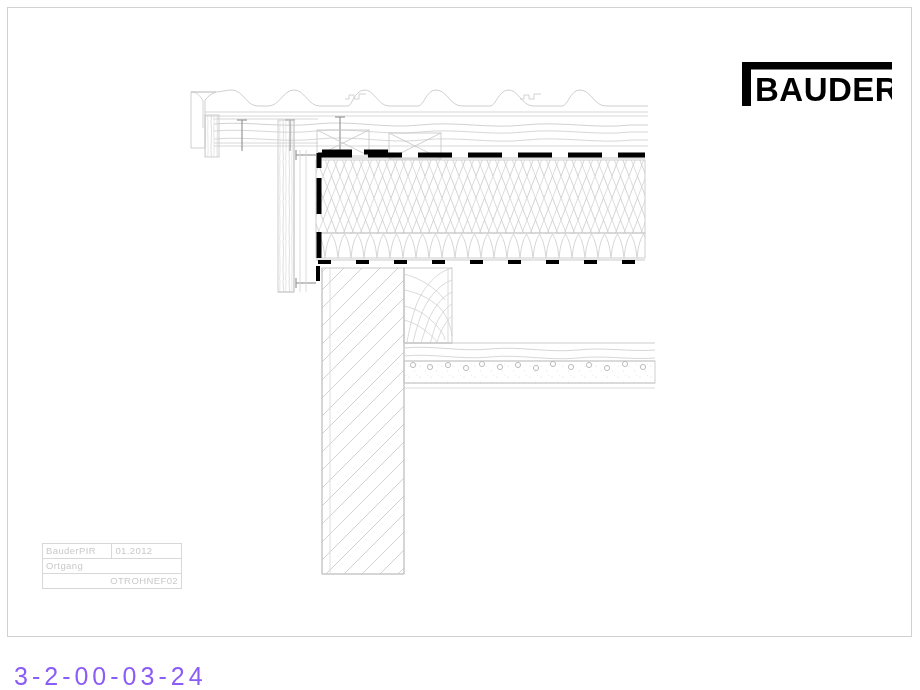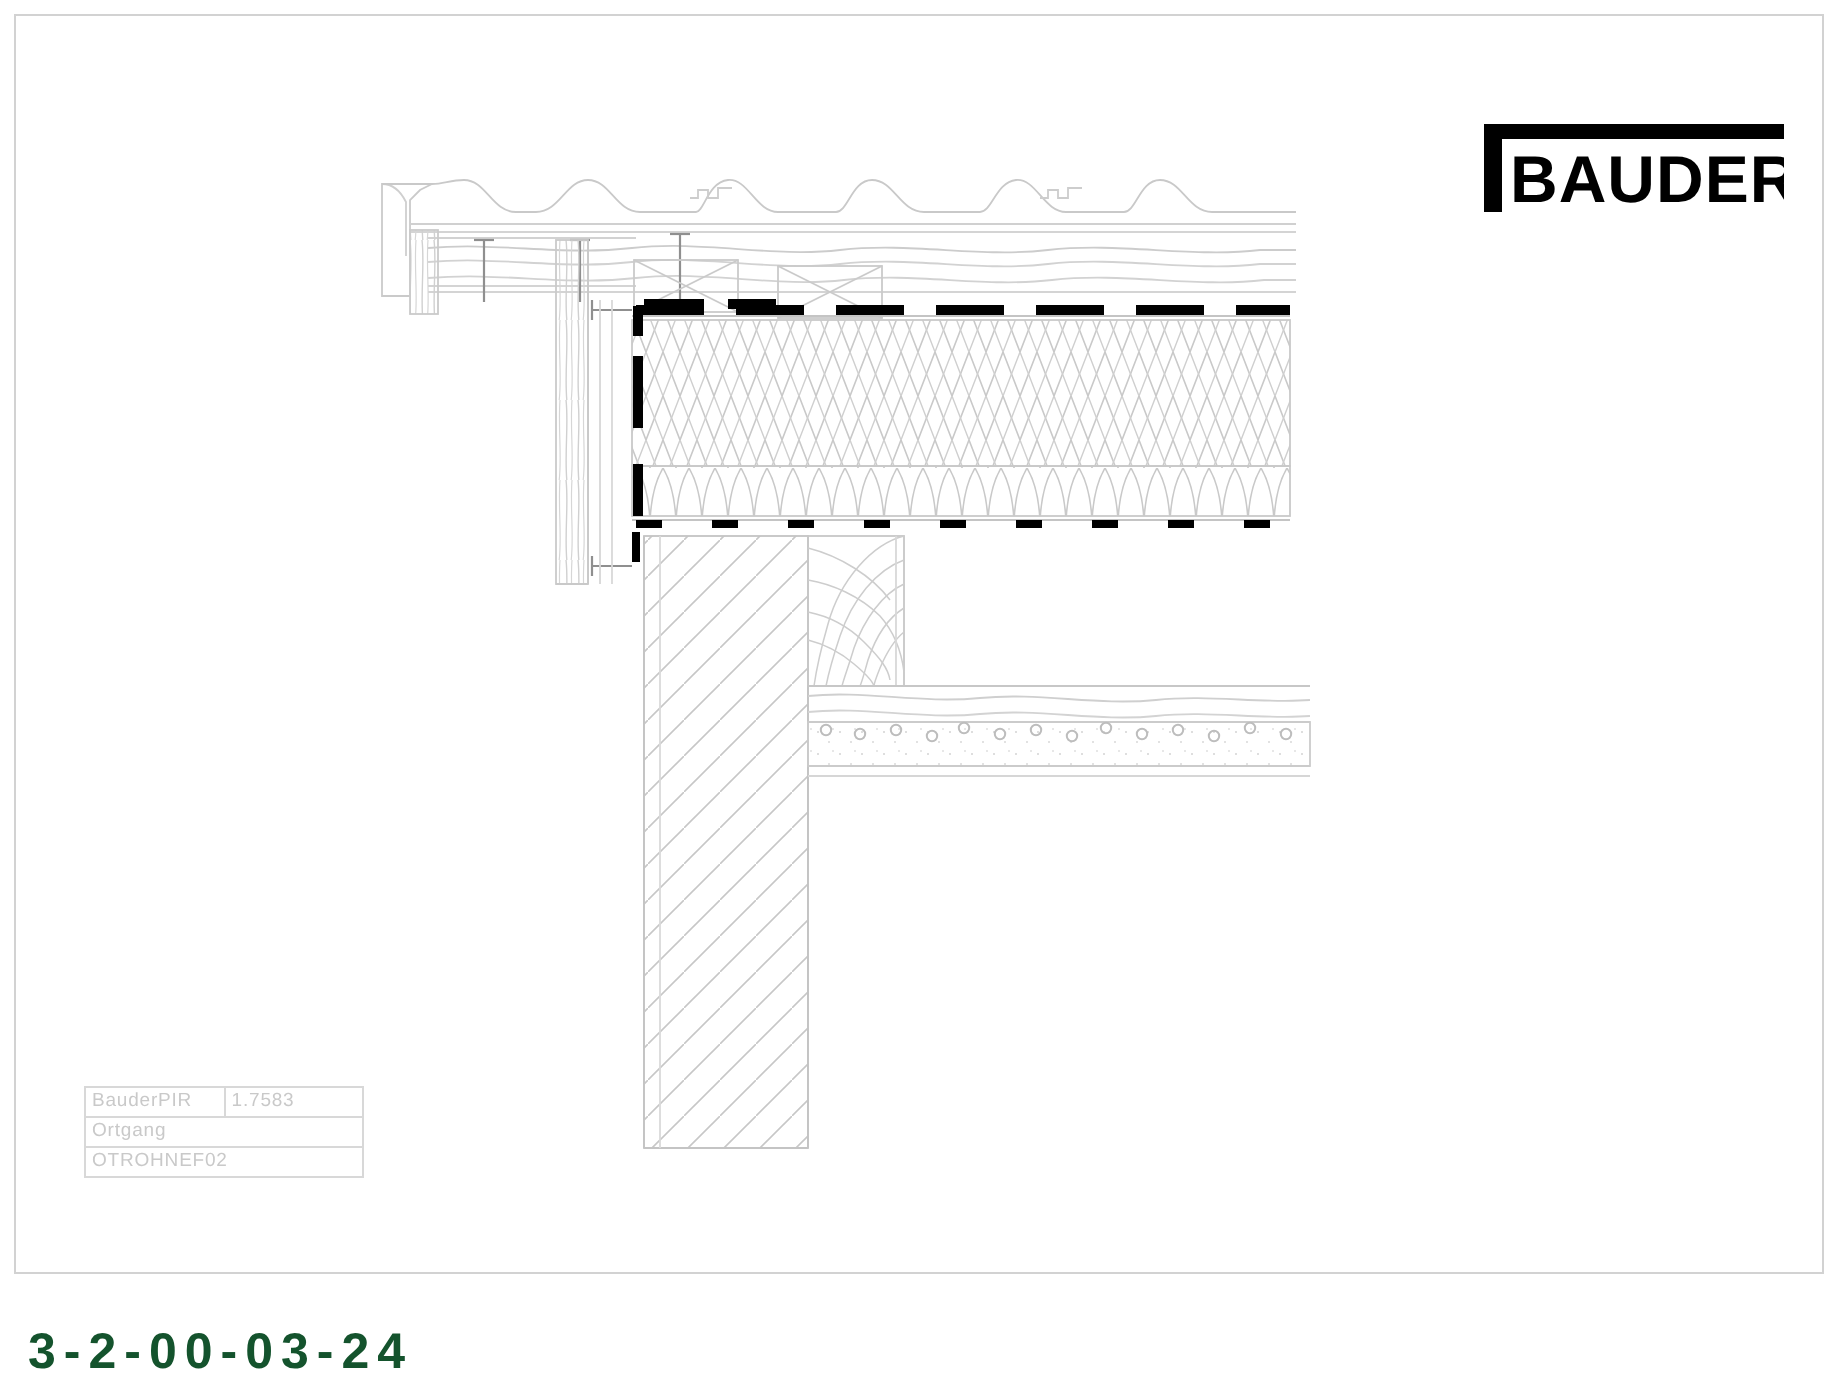--- a/index.html
+++ b/index.html
@@ -252,7 +252,7 @@
       <tbody>
           <tr>
         <td class="tb-name">BauderPIR</td>
-        <td class="tb-date">1.7583</td>
+        <td class="tb-date">01.2012</td>
       </tr>
       <tr>
         <td colspan="2">Ortgang</td>

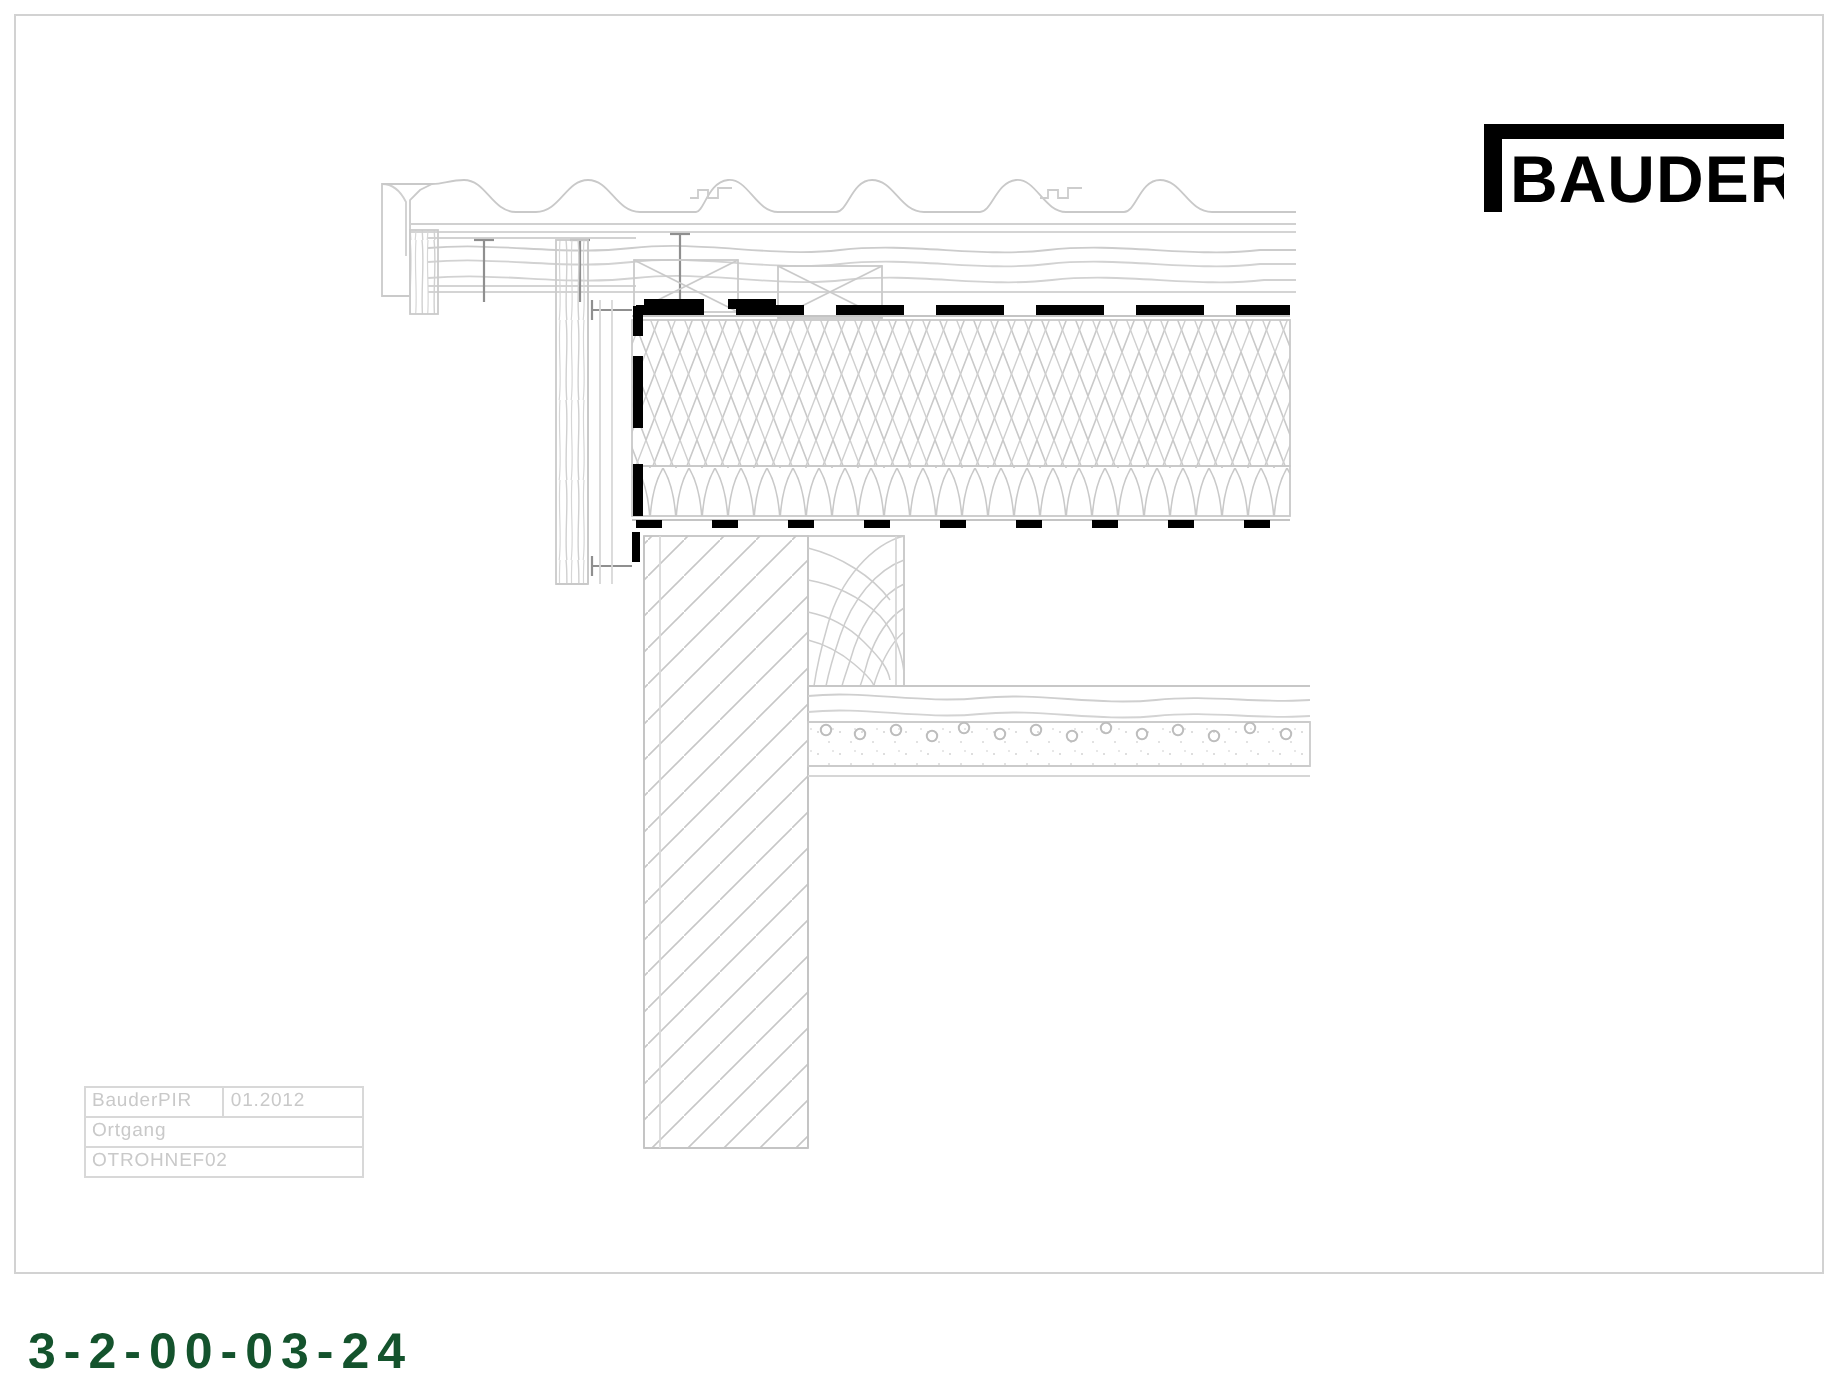--- a/index.html
+++ b/index.html
@@ -41,7 +41,7 @@
   }
   td.tb-name{width:66px;}
   td.tb-date{width:70px;}
-  td.tb-code{text-align:left;letter-spacing:.6px;}
+  td.tb-code{text-align:right;letter-spacing:.6px;}
 
   
   #sheetcode{

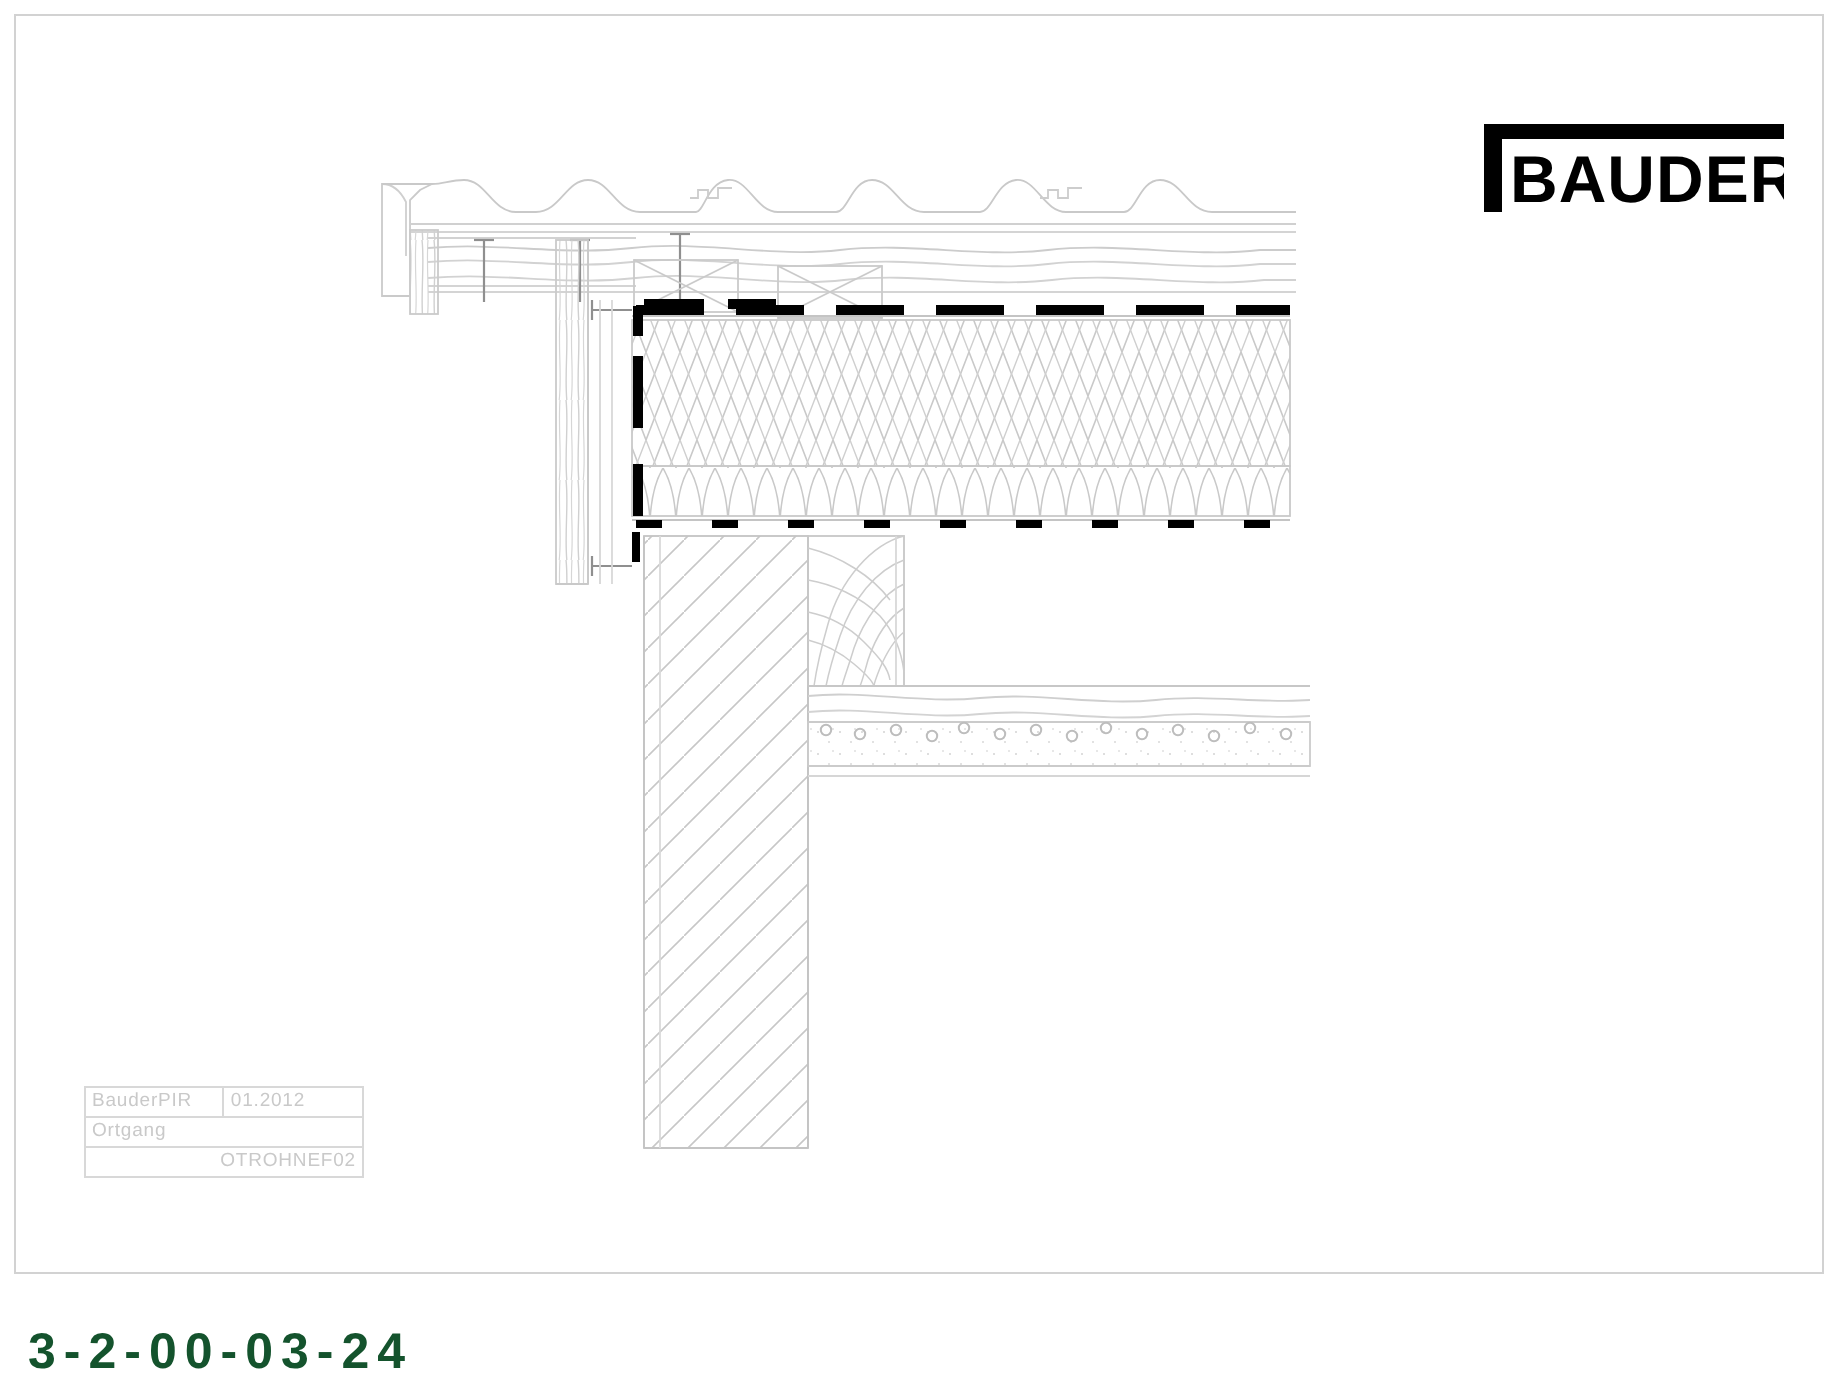--- a/index.html
+++ b/index.html
@@ -46,8 +46,8 @@
   
   #sheetcode{
     position:absolute;left:14px;top:662px;
-    font-size:25px;letter-spacing:4px;color:#14532d;
-    font-family:"Liberation Sans", sans-serif;font-weight:700;
+    font-size:25px;letter-spacing:4px;color:#8b5cf6;
+    font-family:"Liberation Sans", sans-serif;font-weight:400;
     white-space:nowrap;
   }
 </style>

